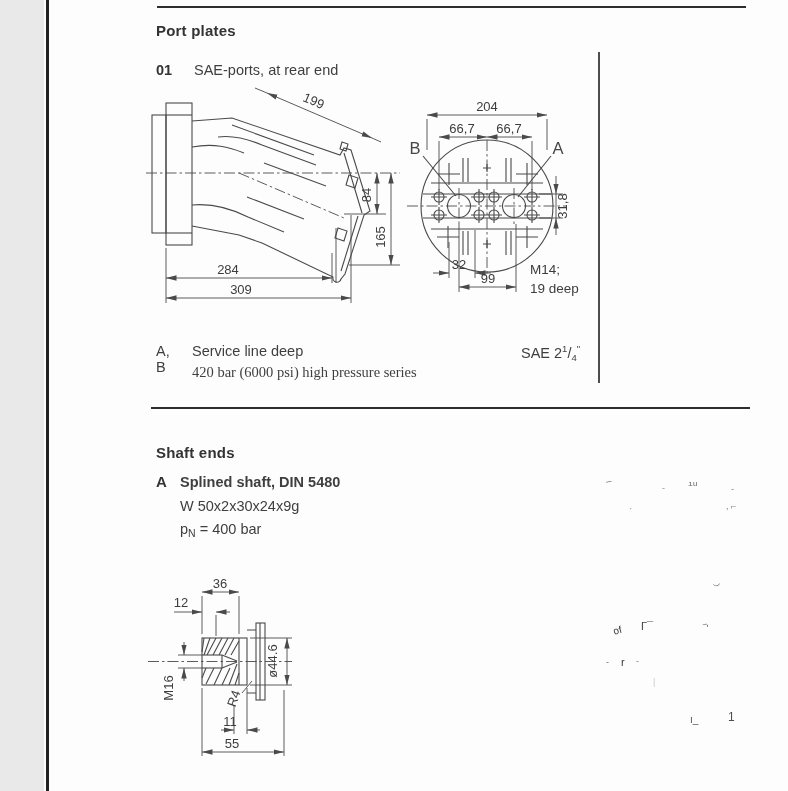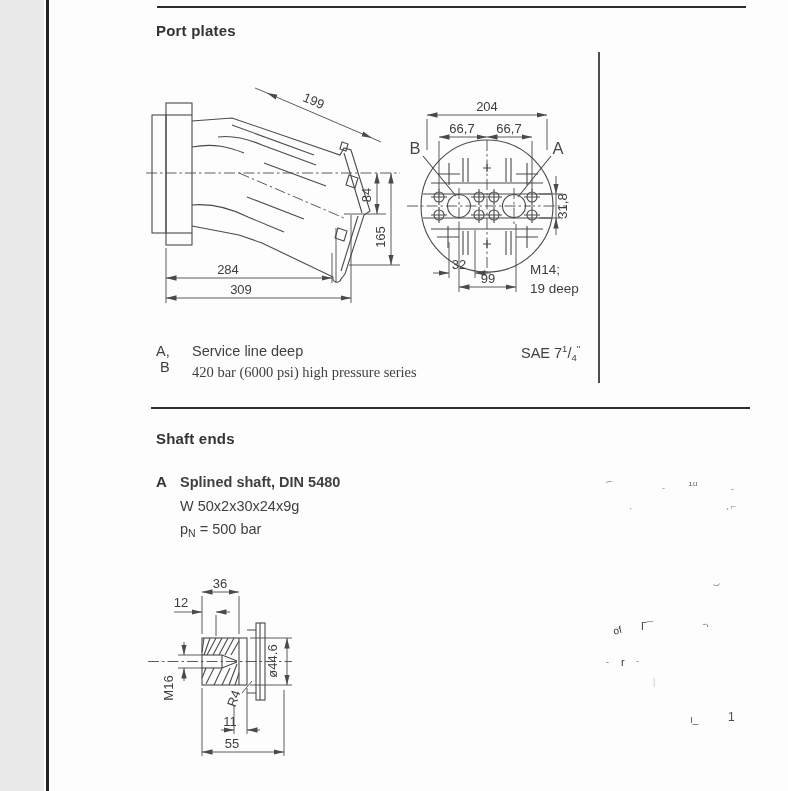--- a/index.html
+++ b/index.html
@@ -38,6 +38,9 @@
 
   <div class="abs h1" style="left:112px;top:22px;">Port plates</div>
 
+  <div class="abs body-txt" style="left:112px;top:62px;">
+    <span class="code" style="width:38px;">01</span><span>SAE-ports, at rear end</span>
+  </div>
 
   <svg style="left:100px;top:85px;" width="260" height="230" viewBox="0 0 260 230">
     <defs>

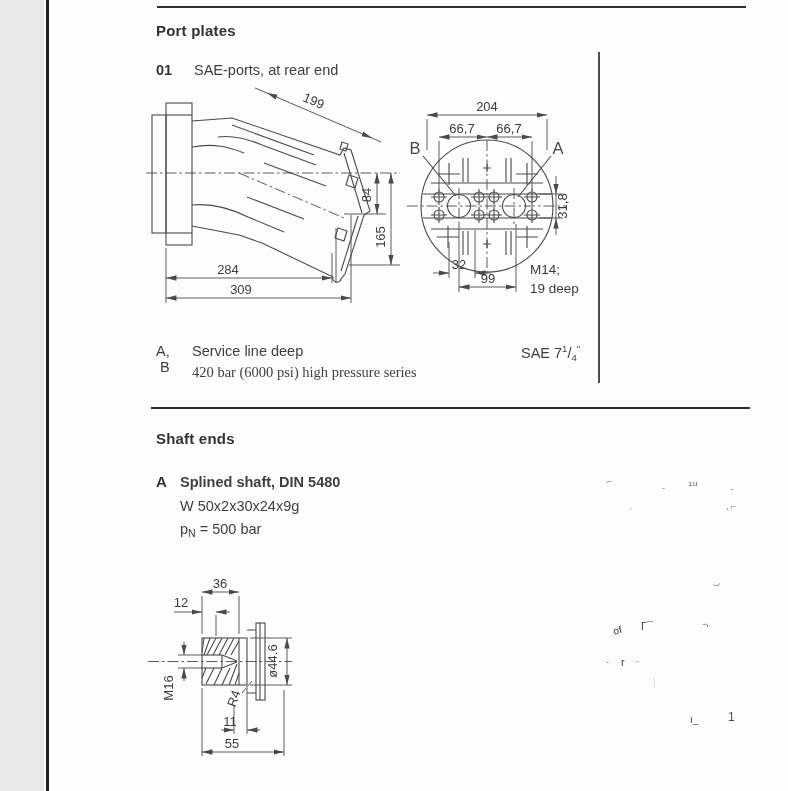--- a/index.html
+++ b/index.html
@@ -158,7 +158,7 @@
   </svg>
 
   <div class="abs body-txt" style="left:112px;top:343px;">
-    <span class="abs" style="left:0;top:0;text-align:right;">A, B</span>
+    <span class="abs" style="left:0;top:0;">A, B</span>
     <span class="abs" style="left:36px;top:0;white-space:nowrap;">Service line deep</span>
     <span class="abs" style="left:36px;top:21px;white-space:nowrap;font-family:Liberation Serif, serif;">420 bar (6000 psi) high pressure series</span>
   </div>

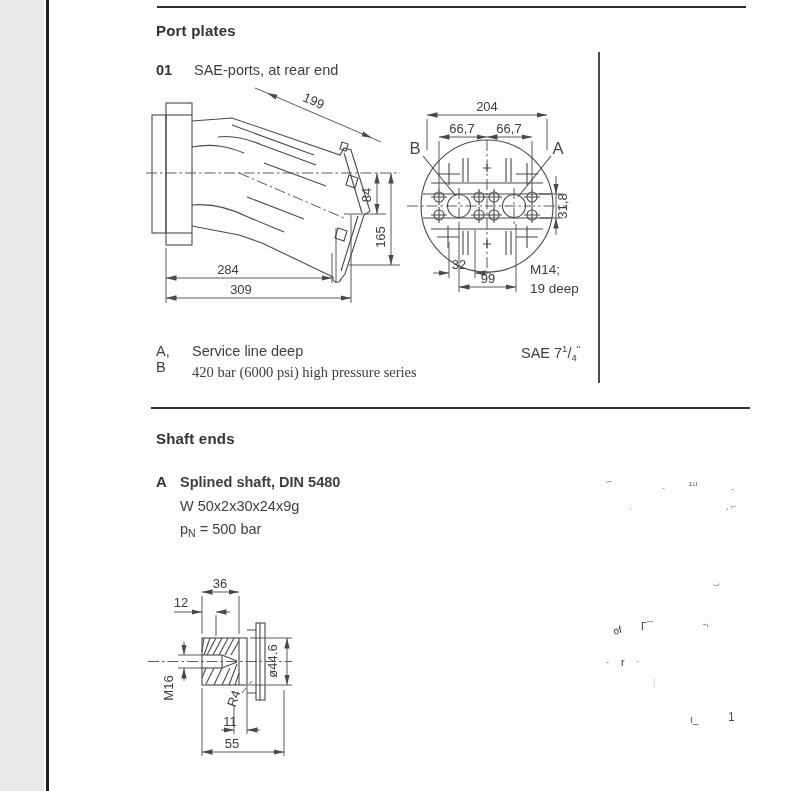--- a/index.html
+++ b/index.html
@@ -163,7 +163,7 @@
     <span class="abs" style="left:36px;top:21px;white-space:nowrap;font-family:Liberation Serif, serif;">420 bar (6000 psi) high pressure series</span>
   </div>
   <div class="abs body-txt" style="left:477px;top:343px;white-space:nowrap;">
-    <span>SAE 7</span><span class="sup">1</span><span>/</span><span class="sub">4</span><span class="sup">"</span>
+    <span>SAE 2</span><span class="sup">1</span><span>/</span><span class="sub">4</span><span class="sup">"</span>
   </div>
 
   <div class="abs h1" style="left:112px;top:430px;">Shaft ends</div>

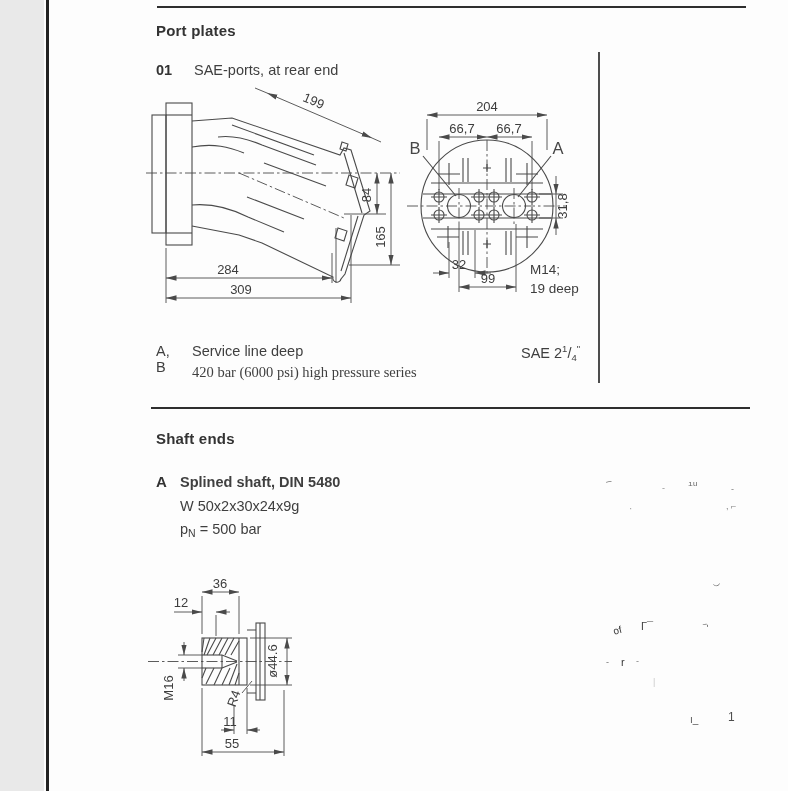--- a/index.html
+++ b/index.html
@@ -166,7 +166,7 @@
     <span>SAE 2</span><span class="sup">1</span><span>/</span><span class="sub">4</span><span class="sup">"</span>
   </div>
 
-  <div class="abs h1" style="left:112px;top:430px;">Shaft ends</div>
+  <div class="abs h1" style="left:112px;top:444px;">Shaft ends</div>
 
   <div class="abs body-txt" style="left:112px;top:473px;">
     <span class="code abs" style="left:0;top:0;font-size:15px;">A</span>

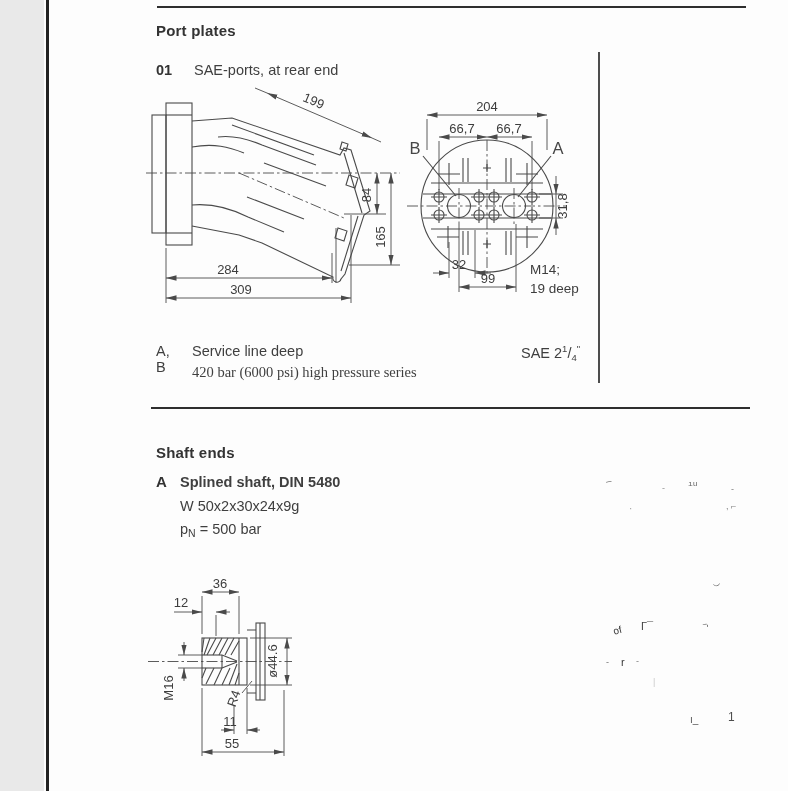--- a/index.html
+++ b/index.html
@@ -174,7 +174,7 @@
     <span class="abs" style="left:24px;top:25px;white-space:nowrap;">W 50x2x30x24x9g</span>
     <span class="abs" style="left:24px;top:48px;white-space:nowrap;">
       <span>p</span><span class="sub2">N</span>
-      <span>= 500 bar</span>
+      <span>= 400 bar</span>
     </span>
   </div>
 

